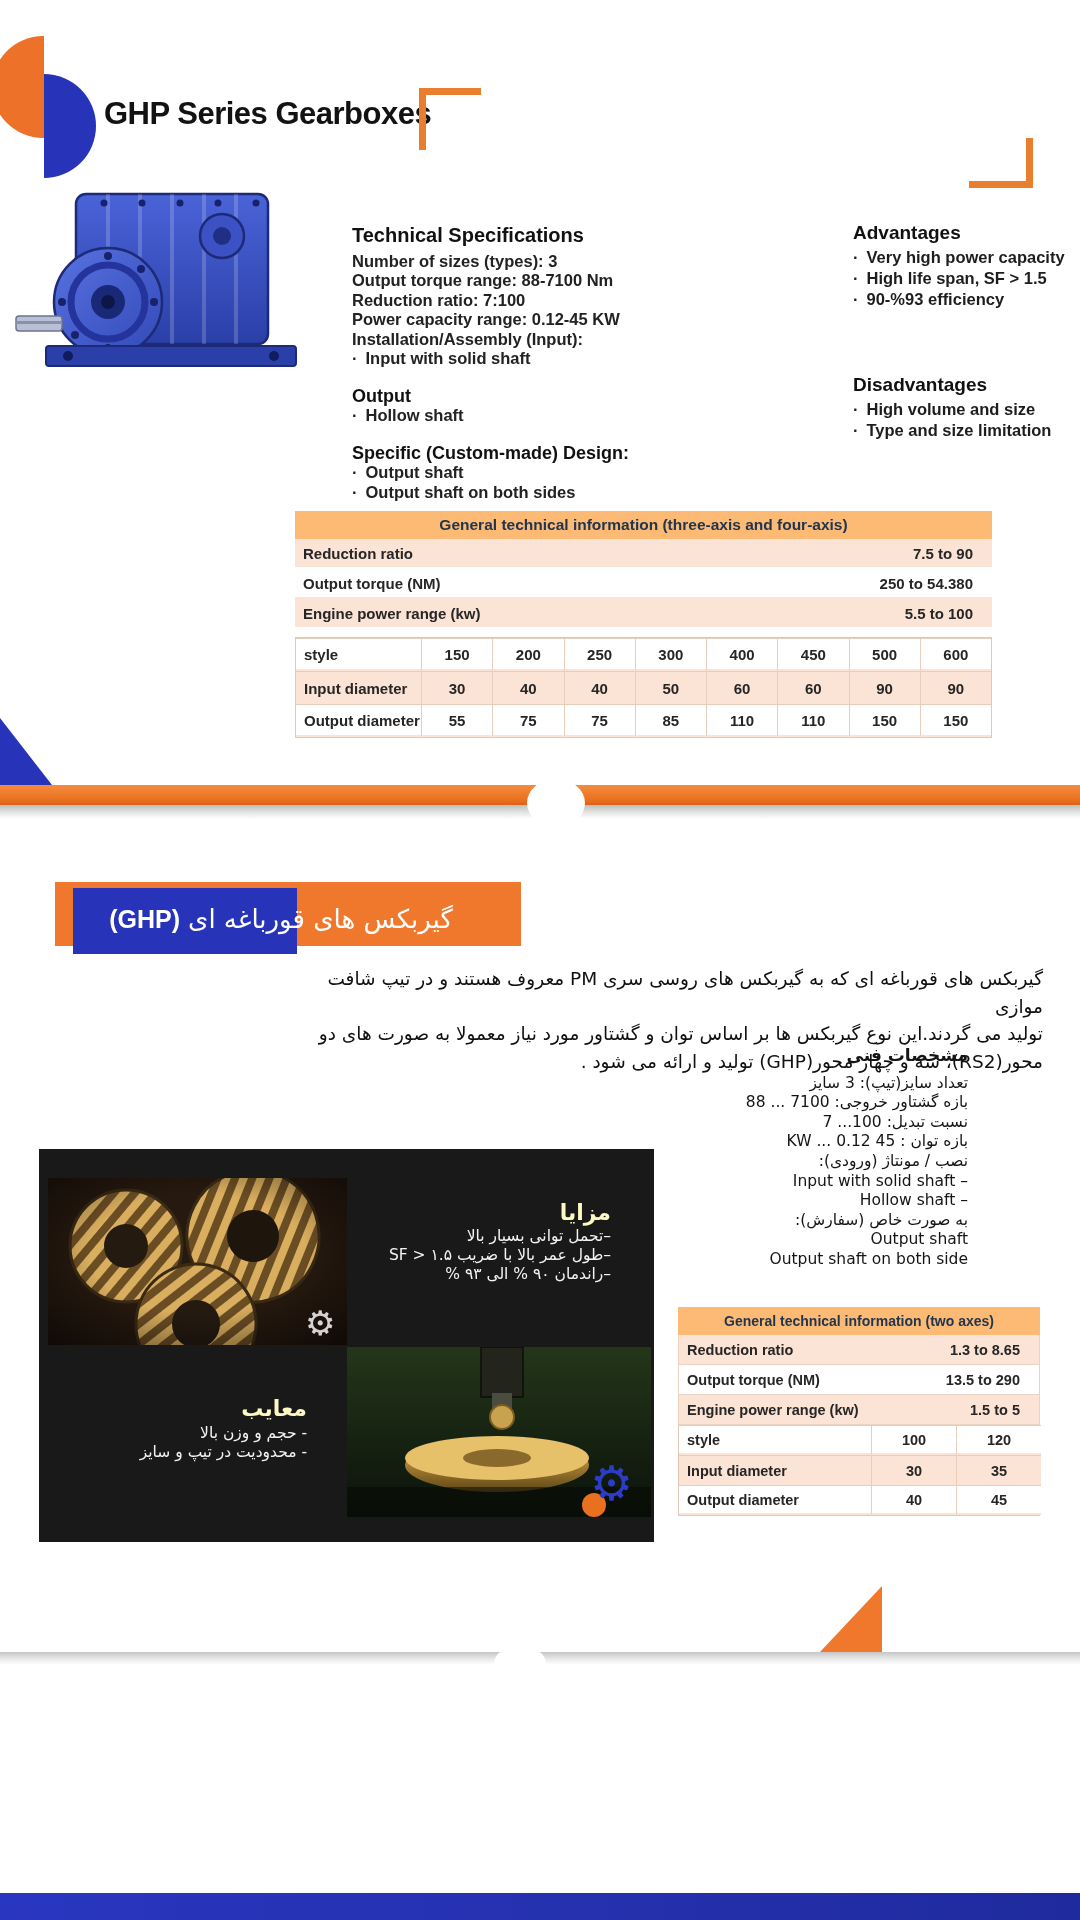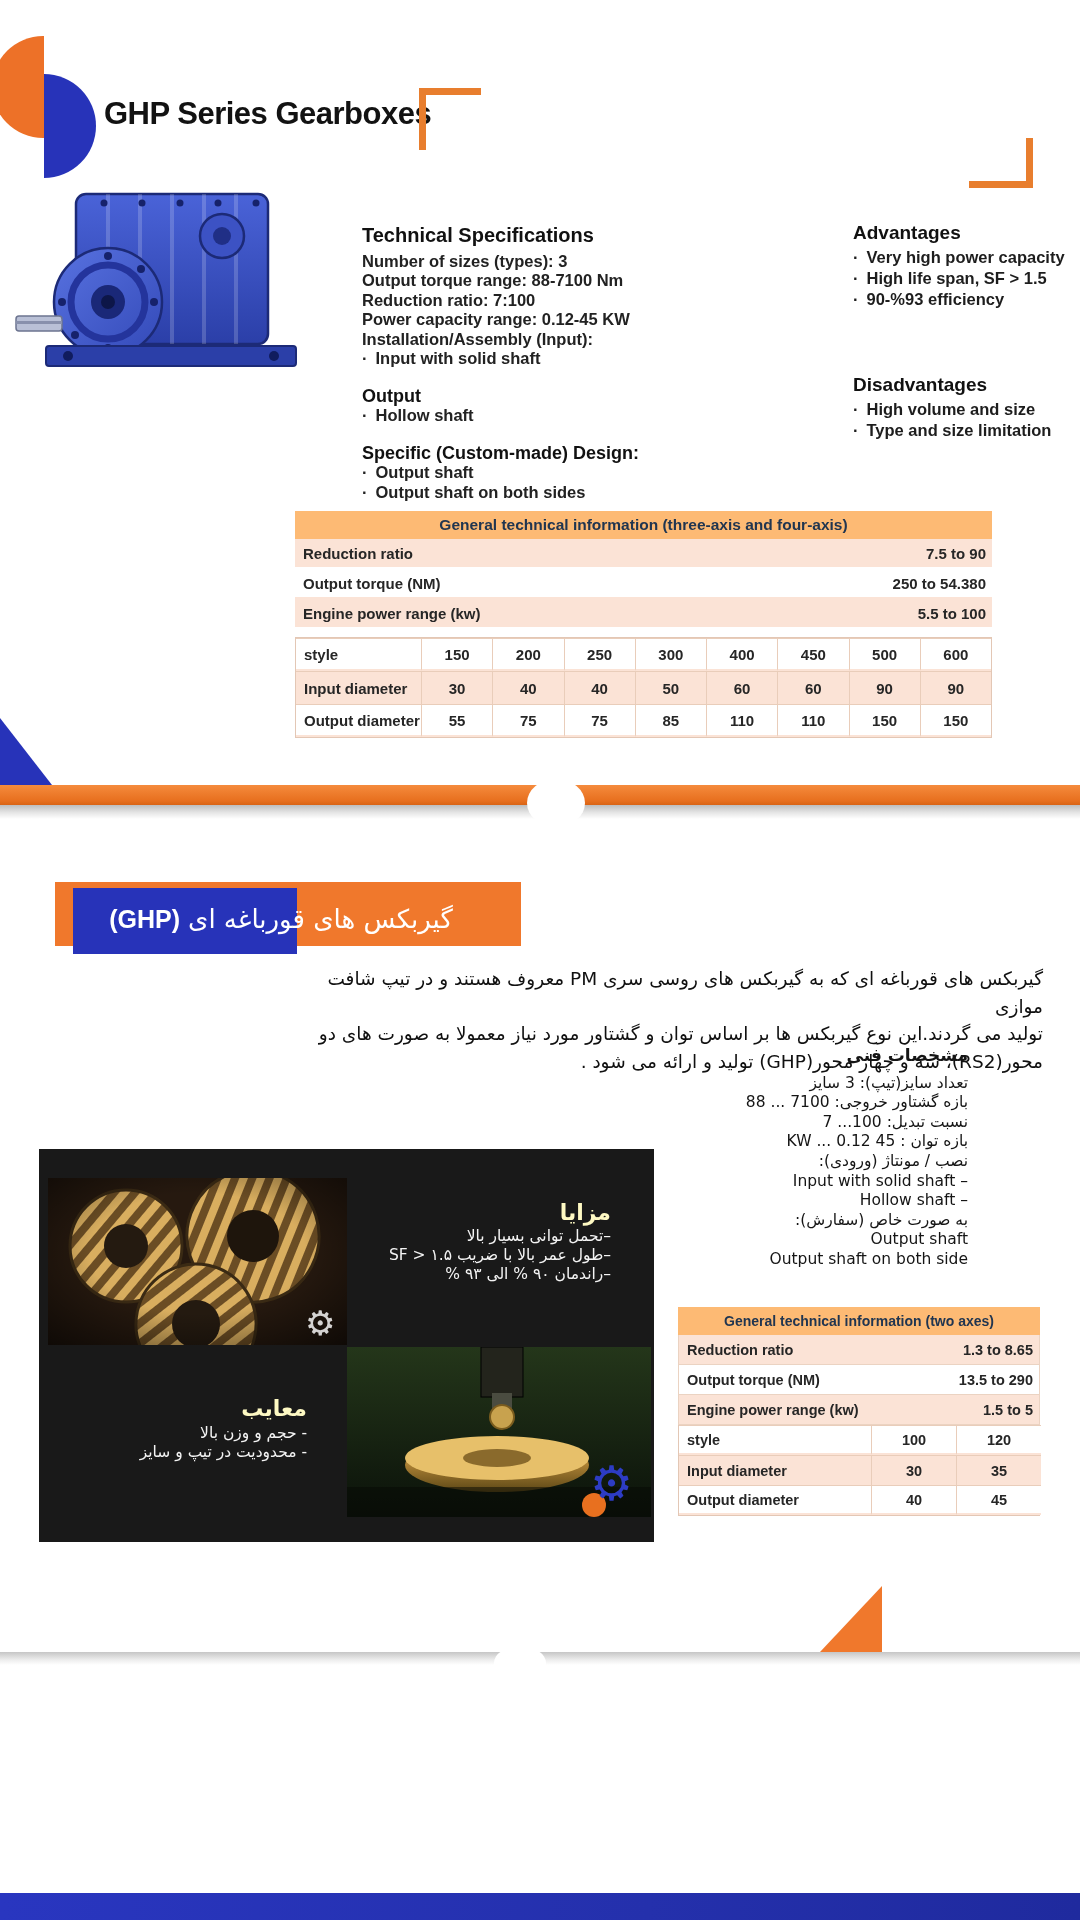--- a/index.html
+++ b/index.html
@@ -28,7 +28,7 @@
     font-weight:600; color:#2a2a2a; }
 
   
-  .specs { left:362px; top:226px; width:340px; font-size:16.5px; line-height:19.5px;
+  .specs { left:352px; top:226px; width:340px; font-size:16.5px; line-height:19.5px;
     font-weight:600; color:#222; }
   .specs .h1 { font-size:20px; font-weight:800; color:#111; margin-bottom:6px; }
   .specs .h2 { font-size:18px; font-weight:800; color:#111; margin-top:18px; }

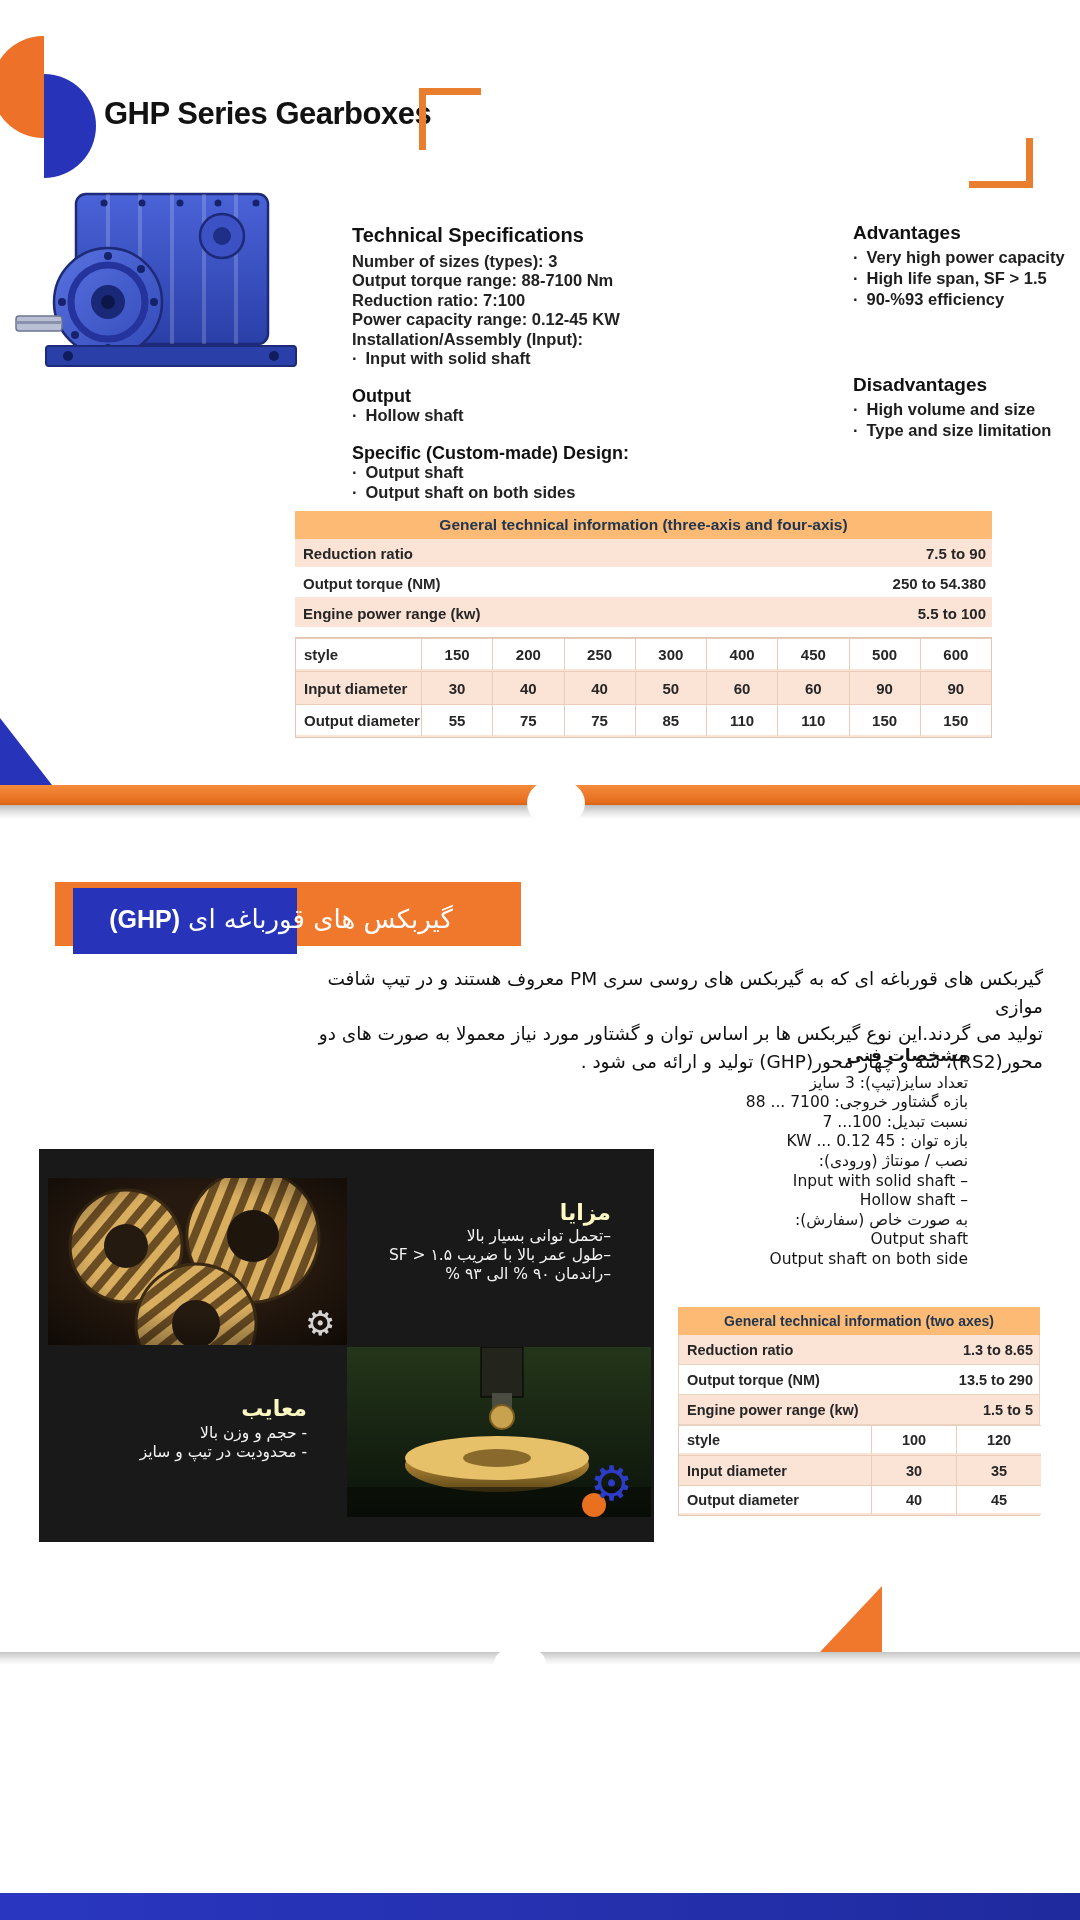--- a/index.html
+++ b/index.html
@@ -43,7 +43,7 @@
   .tbl-head { height:28px; background:#fdba74; color:#203550; font-size:15.5px;
     display:flex; align-items:center; justify-content:center; font-weight:700; }
   .irow { display:flex; justify-content:space-between; align-items:center;
-    height:30px; padding:0 6px 0 8px; font-size:15px; border-bottom:2px solid #ffffff; }
+    height:30px; padding:0 19px 0 8px; font-size:15px; border-bottom:2px solid #ffffff; }
   .peach { background:#FBE3D6; }
   .white { background:#ffffff; border-bottom:2px solid #FBE3D6; }
   .t1 { left:295px; top:511px; width:697px; }

